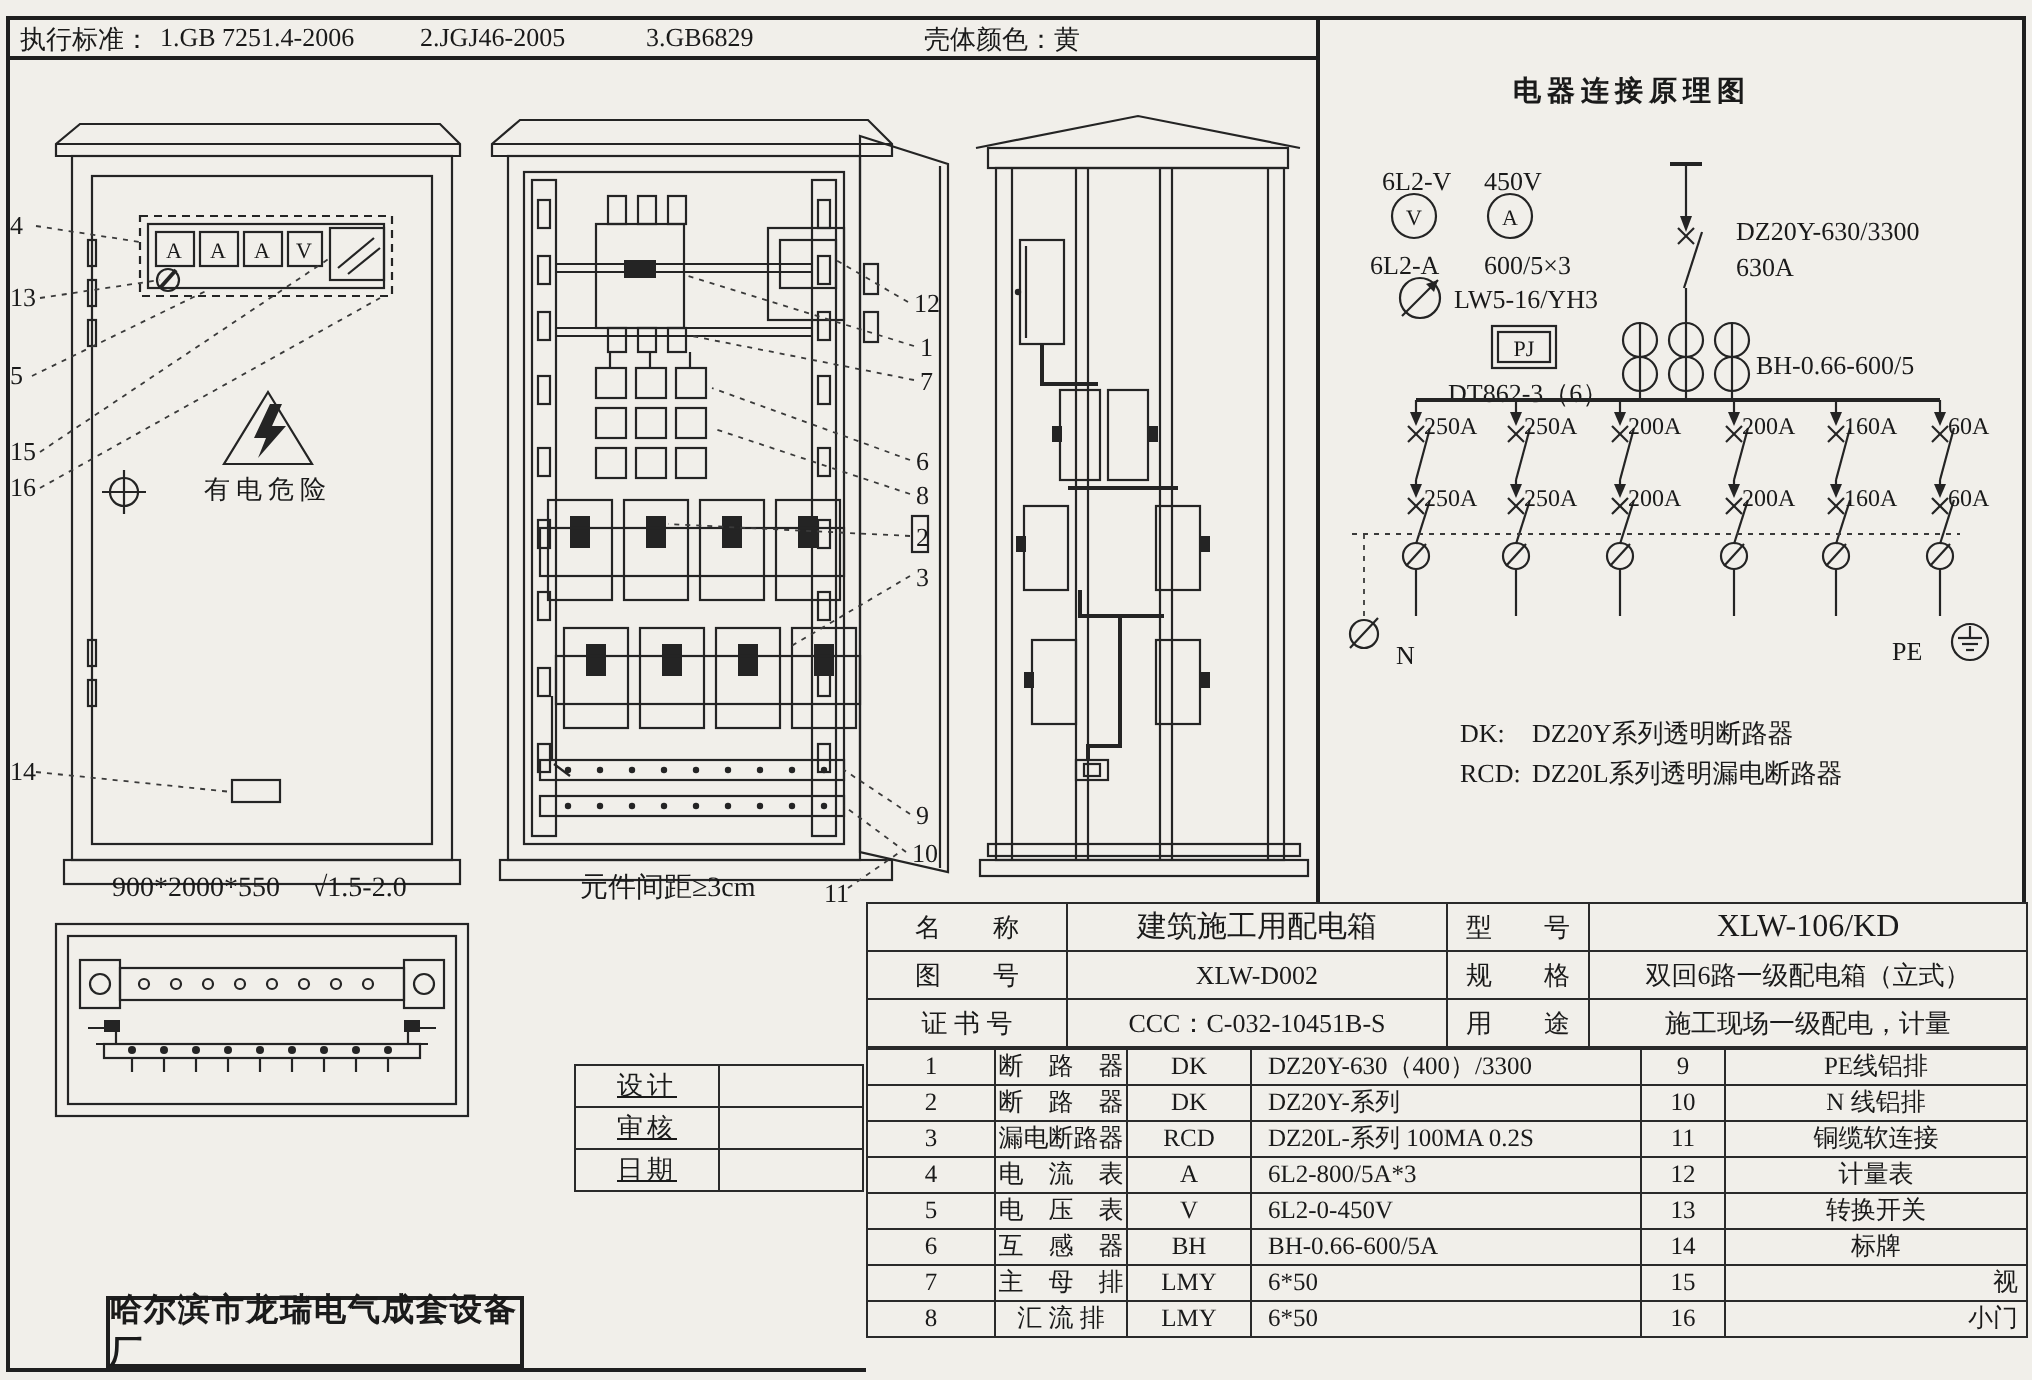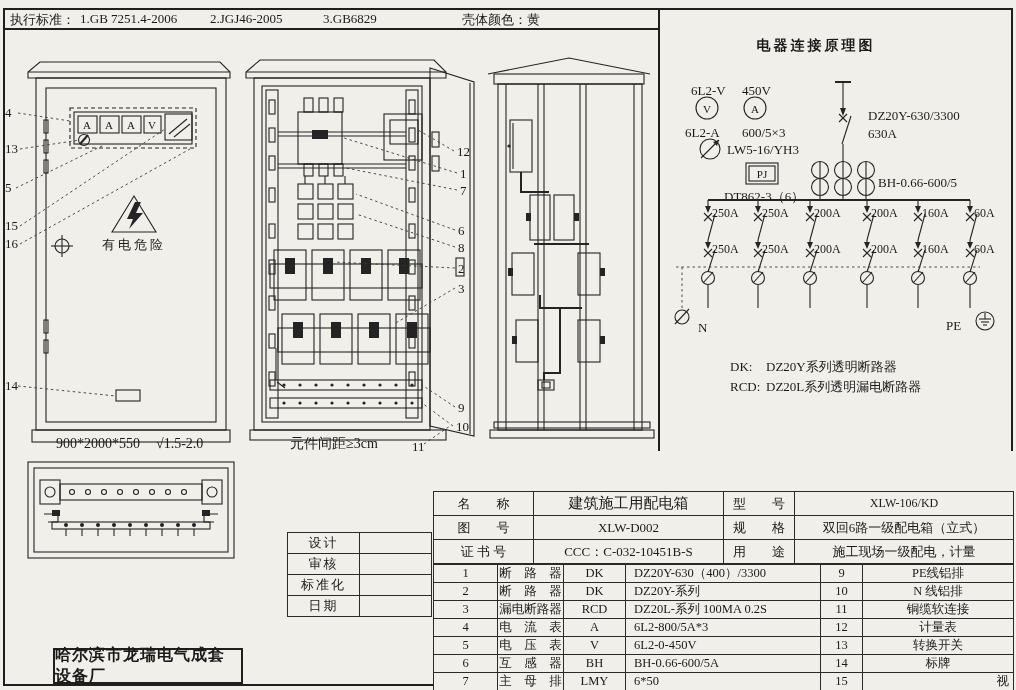--- a/index.html
+++ b/index.html
@@ -23,7 +23,7 @@
   .tblwrap{position:absolute;left:433px;top:451px;width:580px;height:235px;background:#f1efea;}
   table{border-collapse:collapse;table-layout:fixed;}
   td{border:1px solid #2a2a2a;font-size:13px;text-align:center;padding:0;overflow:hidden;white-space:nowrap;}
-  .info-tbl{width:580px;margin-top:40px;}
+  .info-tbl{width:580px;}
   .info-tbl td{height:23px;}
   .seqrow{display:flex;width:580px;height:16px;border-left:1px solid #2a2a2a;border-right:1px solid #2a2a2a;box-sizing:border-box;font-size:12px;}
   .seqrow .c1{width:64px;border-right:1px solid #2a2a2a;text-align:center;line-height:15px;}

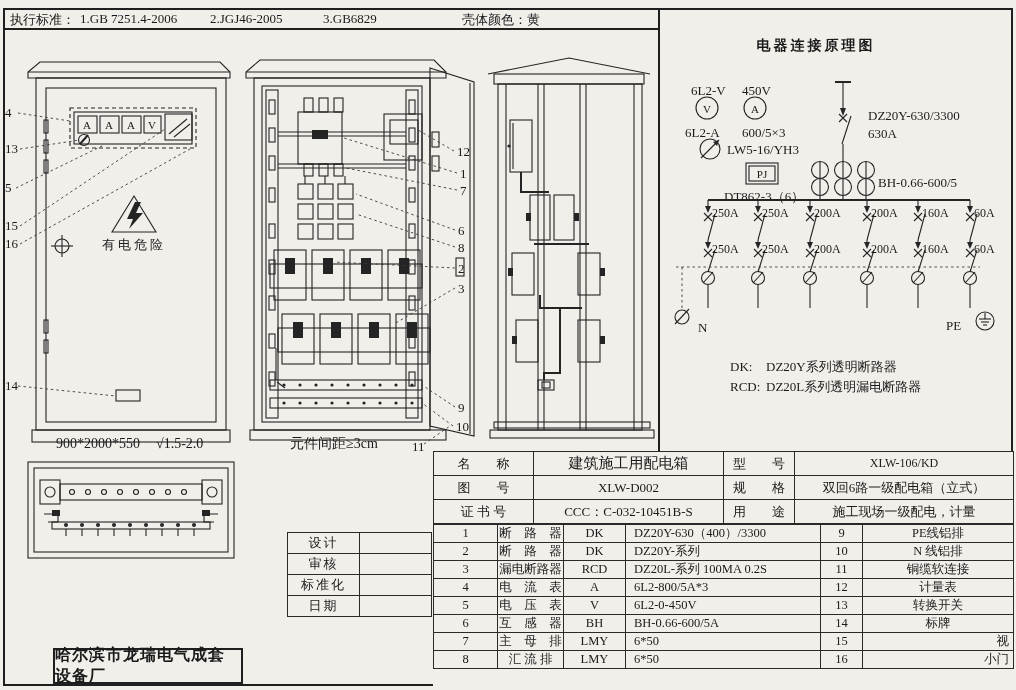--- a/index.html
+++ b/index.html
@@ -476,7 +476,7 @@
         <td>名　　称</td>
         <td class="bigname">建筑施工用配电箱</td>
         <td>型　　号</td>
-        <td style="font-size:12px">XLW-106/KD</td>
+        <td style="font-size:16px">XLW-106/KD</td>
       </tr>
       <tr>
         <td>图　　号</td>

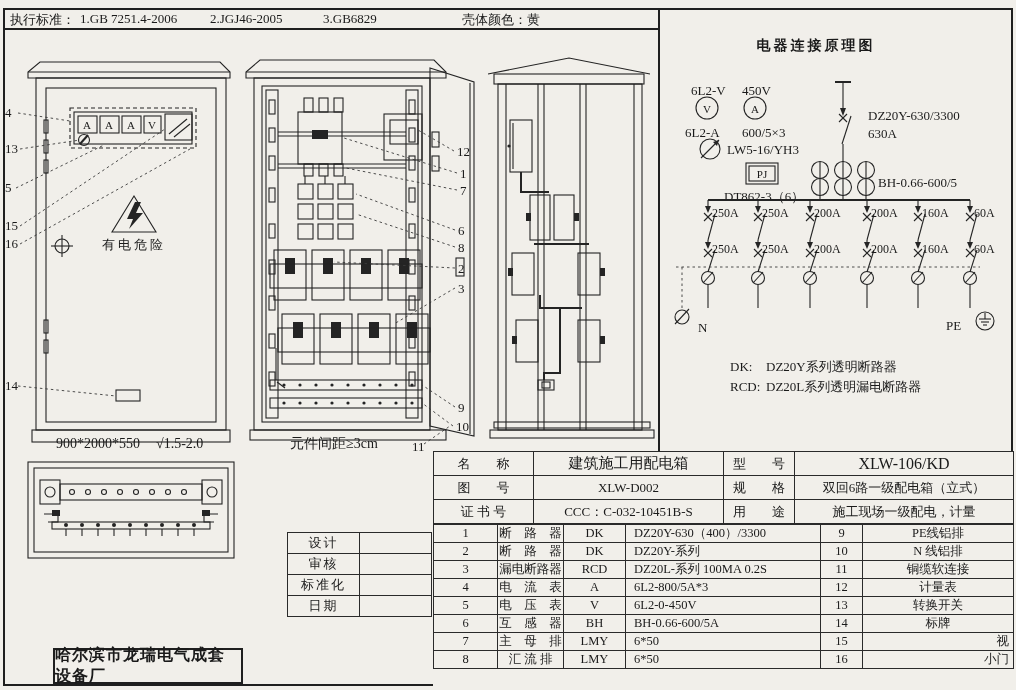--- a/index.html
+++ b/index.html
@@ -33,7 +33,7 @@
   .parts-tbl td.spec{text-align:left;padding-left:8px;}
   .parts-tbl td.frag{text-align:right;padding-right:4px;}
   .bigname{font-weight:normal;font-size:15px;}
-  .sign-tbl{position:absolute;left:287px;top:532px;}
+  .sign-tbl{position:absolute;left:287px;top:532px;text-decoration:underline;}
   .sign-tbl td{width:71px;height:20px;font-size:13px;letter-spacing:2px;}
   .maker{position:absolute;left:53px;top:648px;width:190px;height:36px;border:2px solid #1f1f1f;box-sizing:border-box;
          display:flex;align-items:center;justify-content:center;font-size:16px;font-weight:bold;letter-spacing:1px;}

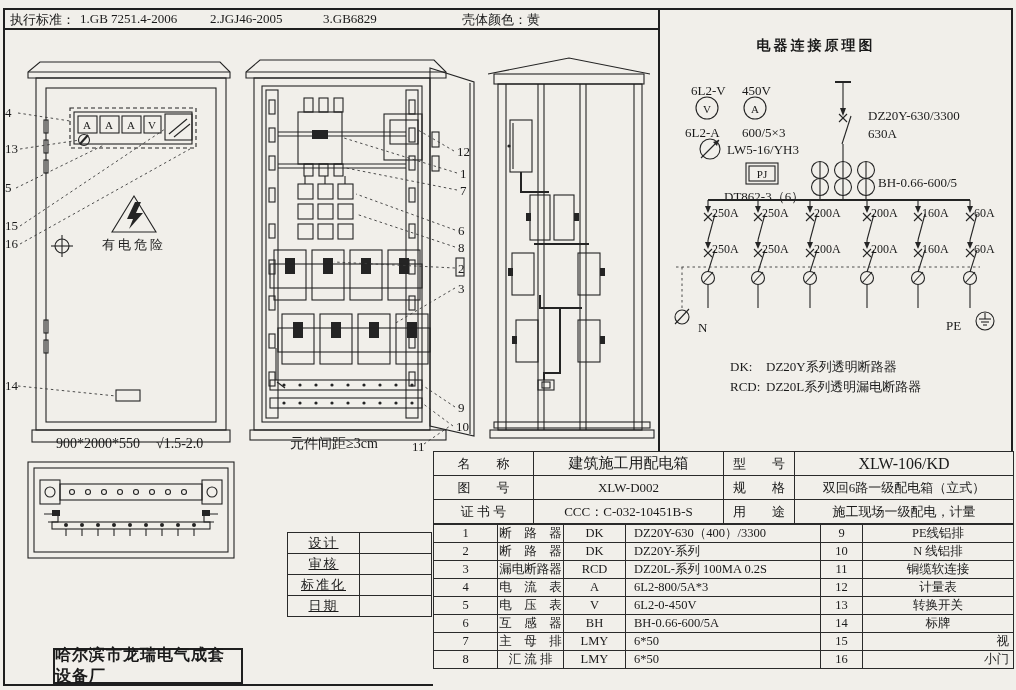--- a/index.html
+++ b/index.html
@@ -581,10 +581,6 @@
           <td></td>
         </tr>
     <tr>
-          <td>标准化</td>
-          <td></td>
-        </tr>
-    <tr>
           <td>日期</td>
           <td></td>
         </tr>

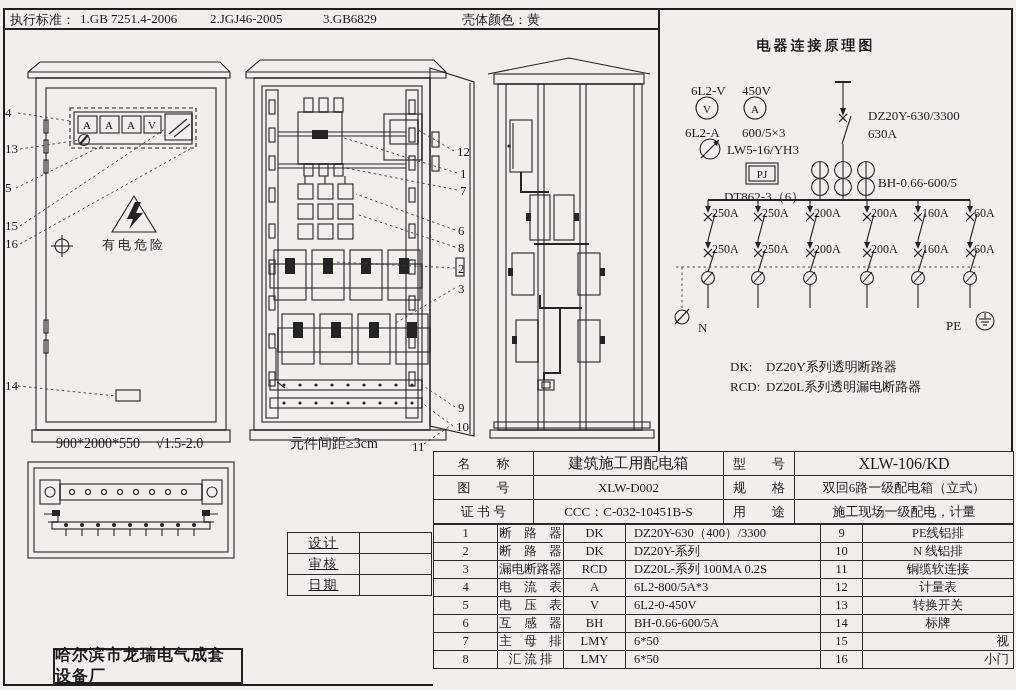--- a/index.html
+++ b/index.html
@@ -35,7 +35,7 @@
   .bigname{font-weight:normal;font-size:15px;}
   .sign-tbl{position:absolute;left:287px;top:532px;text-decoration:underline;}
   .sign-tbl td{width:71px;height:20px;font-size:13px;letter-spacing:2px;}
-  .maker{position:absolute;left:53px;top:648px;width:190px;height:36px;border:2px solid #1f1f1f;box-sizing:border-box;
+  .maker{position:absolute;left:53px;top:648px;width:209px;height:36px;border:2px solid #1f1f1f;box-sizing:border-box;
          display:flex;align-items:center;justify-content:center;font-size:16px;font-weight:bold;letter-spacing:1px;}
   
   .wm{position:absolute;left:893px;top:646px;width:120px;height:42px;z-index:50;}

